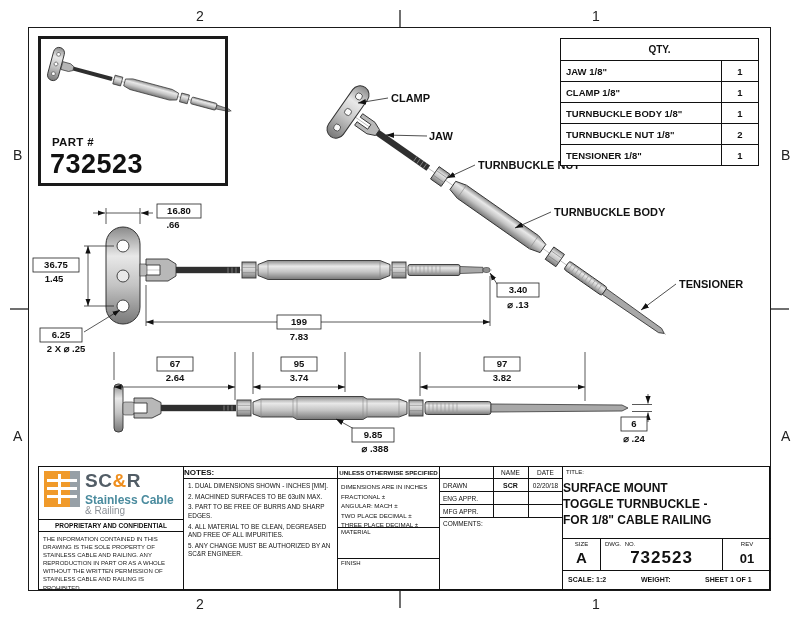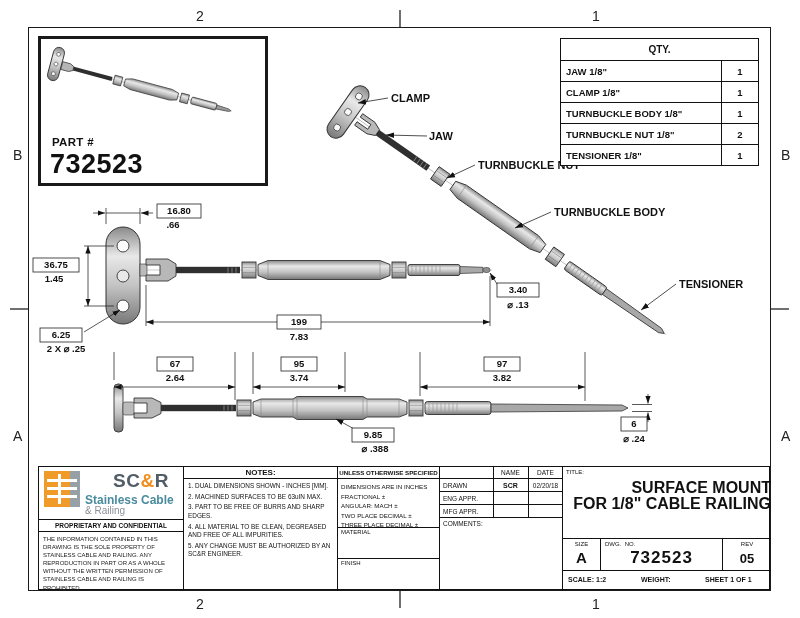--- a/index.html
+++ b/index.html
@@ -9,7 +9,7 @@
   .zone { position:absolute; font-size:14px; color:#222; }
   #border { position:absolute; left:28px; top:27px; width:743px; height:564px; border:1.6px solid #1a1a1a; }
   #psvg { position:absolute; left:0; top:0; }
-  .partbox { position:absolute; left:38px; top:36px; width:230px; height:150px; border:3px solid #1a1a1a; }
+  .partbox { position:absolute; left:38px; top:36px; width:190px; height:150px; border:3px solid #1a1a1a; }
   .part-label { position:absolute; left:11px; top:97px; font-size:11.5px; font-weight:700; letter-spacing:.3px; }
   .part-num { position:absolute; left:9px; top:110px; font-size:27px; font-weight:700; letter-spacing:.5px; }
   .pieces { position:absolute; left:560px; top:38px; width:199px; background:#fff; border:1.6px solid #111; }

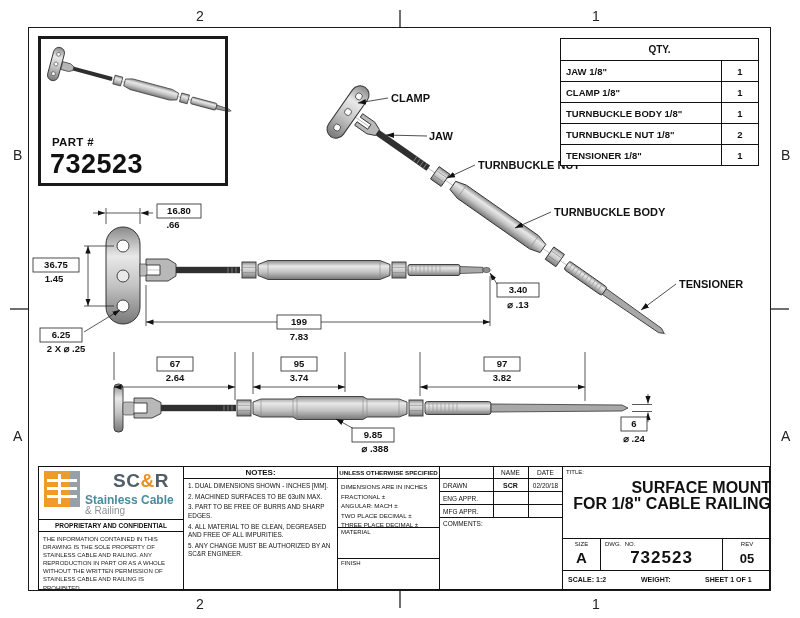--- a/index.html
+++ b/index.html
@@ -324,7 +324,7 @@
         <div style="position:absolute;left:3px;top:24px;width:30px;height:3px;background:#fff;"></div>
         <div style="position:absolute;left:14px;top:3px;width:3px;height:30px;background:#fff;"></div>
       </div>
-      <div style="position:absolute;left:46px;top:3px;font-size:19px;font-weight:800;letter-spacing:.5px;color:#525d66;margin-left:28px;">
+      <div style="position:absolute;left:46px;top:3px;font-size:19px;font-weight:800;letter-spacing:.5px;color:#525d66;">
         <span>SC</span><span style="color:#ef8f1f;">&amp;</span><span>R</span>
       </div>
       <div style="position:absolute;left:46px;top:26px;font-size:12px;font-weight:700;color:#4a8b9e;">Stainless Cable</div>

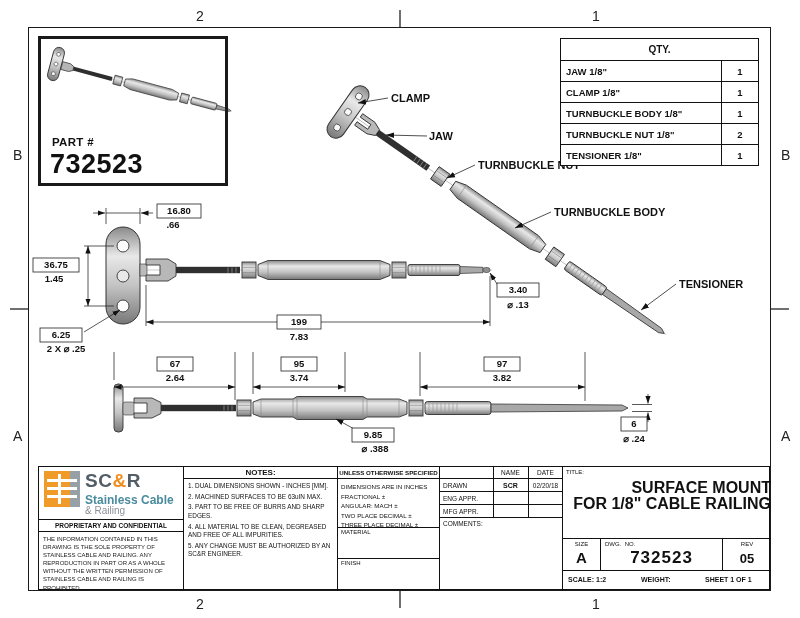--- a/index.html
+++ b/index.html
@@ -334,7 +334,7 @@
     </div>
 
     <div class="cell" style="left:145px;top:0;width:154px;height:100%;border-right:1px solid #111;">
-      <div style="height:12px;border-bottom:1px solid #111;text-align:center;font-size:8px;font-weight:700;line-height:12px;">NOTES:</div>
+      <div style="height:12px;border-bottom:1px solid #111;font-size:8px;font-weight:700;line-height:12px;">NOTES:</div>
       <div style="padding:3px 4px;font-size:6.4px;line-height:1.35;">
         <div style="margin-bottom:2px;">1. DUAL DIMENSIONS SHOWN - INCHES [MM].</div>
         <div style="margin-bottom:2px;">2. MACHINED SURFACES TO BE 63uIN MAX.</div>

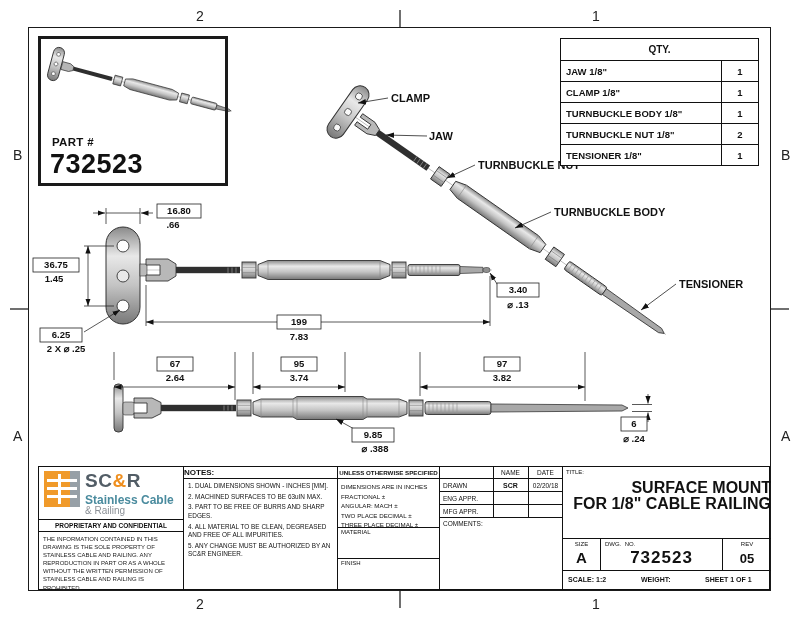--- a/index.html
+++ b/index.html
@@ -386,7 +386,7 @@
 
     <div class="cell" style="left:524px;top:0;width:208px;height:100%;">
       <span style="position:absolute;left:3px;top:2px;font-size:6px;">TITLE:</span>
-      <div style="position:absolute;left:0;top:13px;width:100%;text-align:right;font-size:16px;font-weight:700;line-height:16px;">
+      <div style="position:absolute;left:0;top:13px;width:100%;text-align:left;font-size:12px;font-weight:700;line-height:16px;">
         <div>SURFACE MOUNT</div>
         <div>FOR 1/8" CABLE RAILING</div>
       </div>

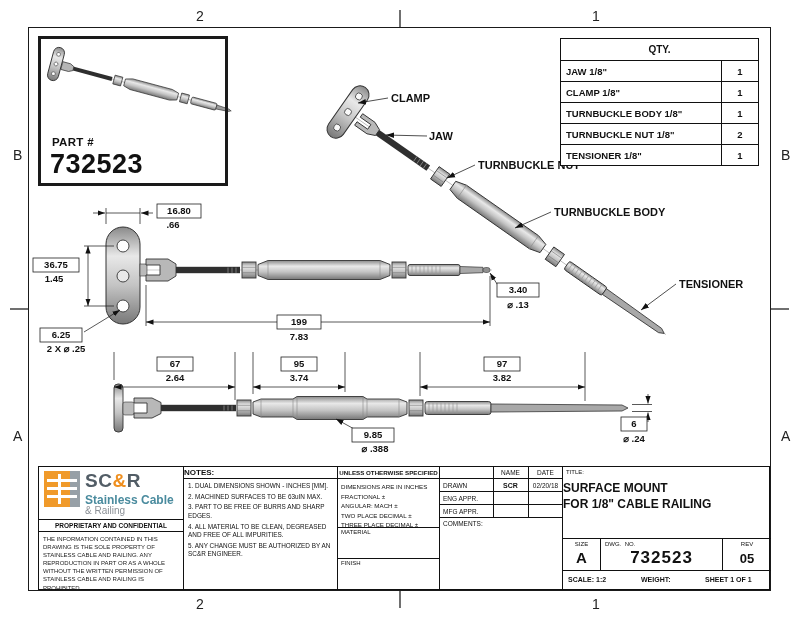--- a/index.html
+++ b/index.html
@@ -388,6 +388,7 @@
       <span style="position:absolute;left:3px;top:2px;font-size:6px;">TITLE:</span>
       <div style="position:absolute;left:0;top:13px;width:100%;text-align:left;font-size:12px;font-weight:700;line-height:16px;">
         <div>SURFACE MOUNT</div>
+        <div>TOGGLE TURNBUCKLE -</div>
         <div>FOR 1/8" CABLE RAILING</div>
       </div>
       <div style="position:absolute;left:0;top:71px;width:100%;height:32px;border-top:1px solid #111;">

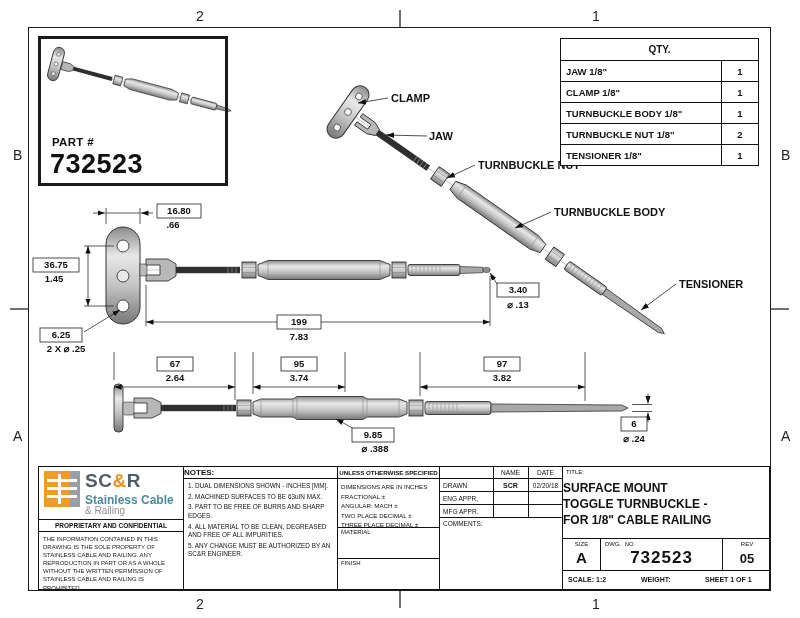--- a/index.html
+++ b/index.html
@@ -402,7 +402,7 @@
         </div>
         <div style="position:absolute;left:160px;top:0;right:0;height:100%;">
           <span style="position:absolute;left:0;top:2px;width:100%;text-align:center;font-size:6px;">REV</span>
-          <span style="position:absolute;left:0;top:12px;width:100%;text-align:center;font-size:13px;font-weight:700;">05</span>
+          <span style="position:absolute;left:0;top:12px;width:100%;text-align:center;font-size:13px;font-weight:700;">01</span>
         </div>
       </div>
       <div style="position:absolute;left:0;top:103px;width:100%;height:18px;border-top:1px solid #111;">

